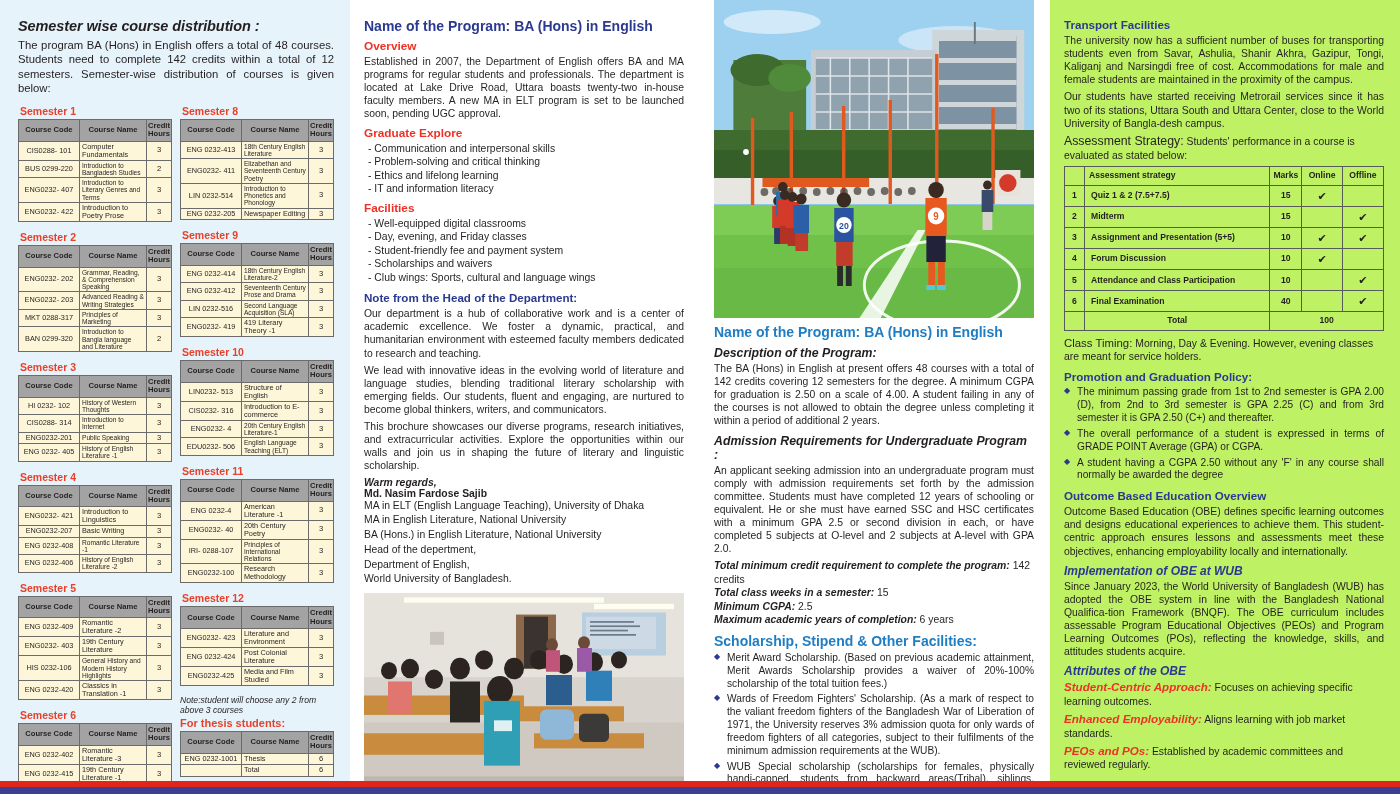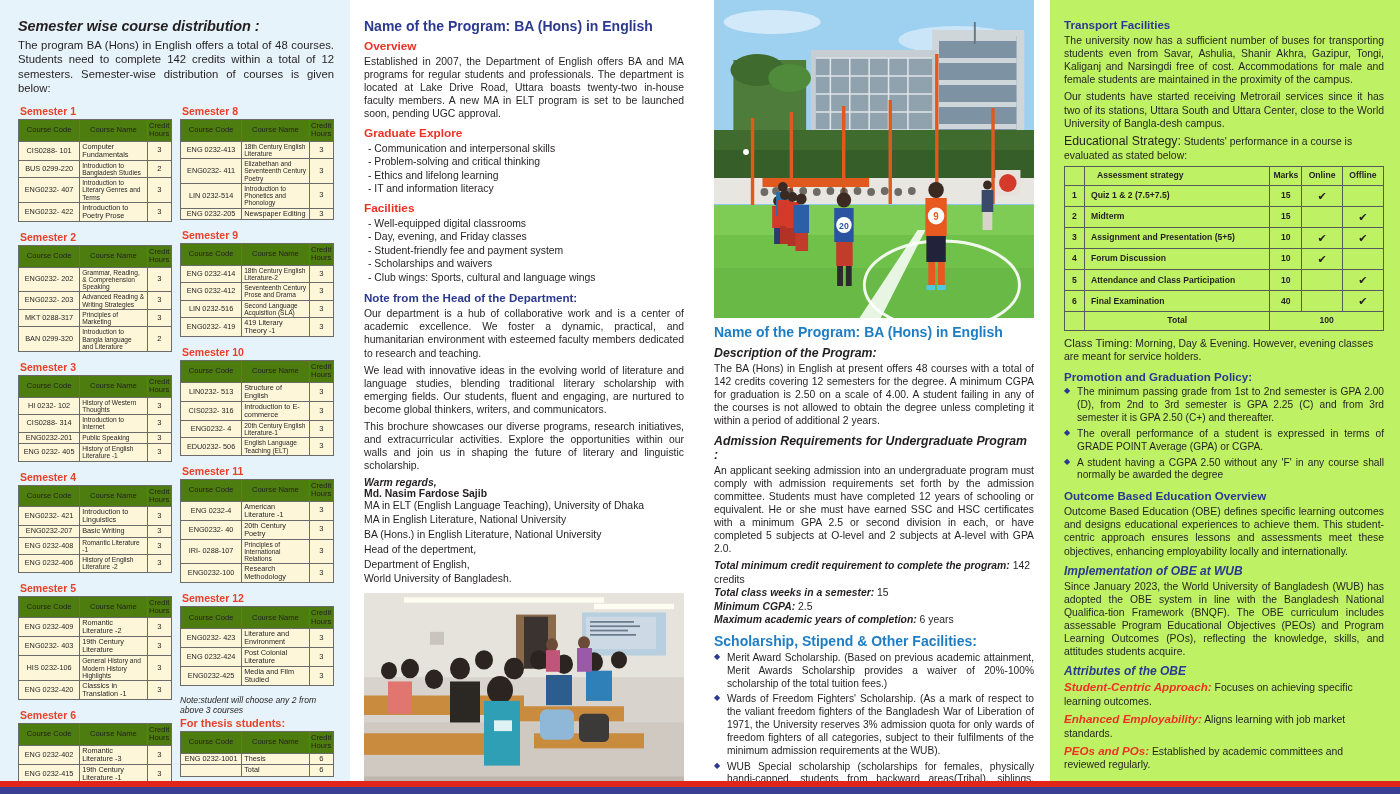--- a/index.html
+++ b/index.html
@@ -47,7 +47,7 @@
     font-size: 7.1px; color: #231f20; line-height: 1.1;
   }
   table.course thead th {
-    background: #4d7c0f; font-weight: normal; 
+    background: #a3a3a3; font-weight: bold; 
     font-size: 7.6px; padding: 2px 1px;
   }
   table.course tbody td { background: #fdf6d8; }

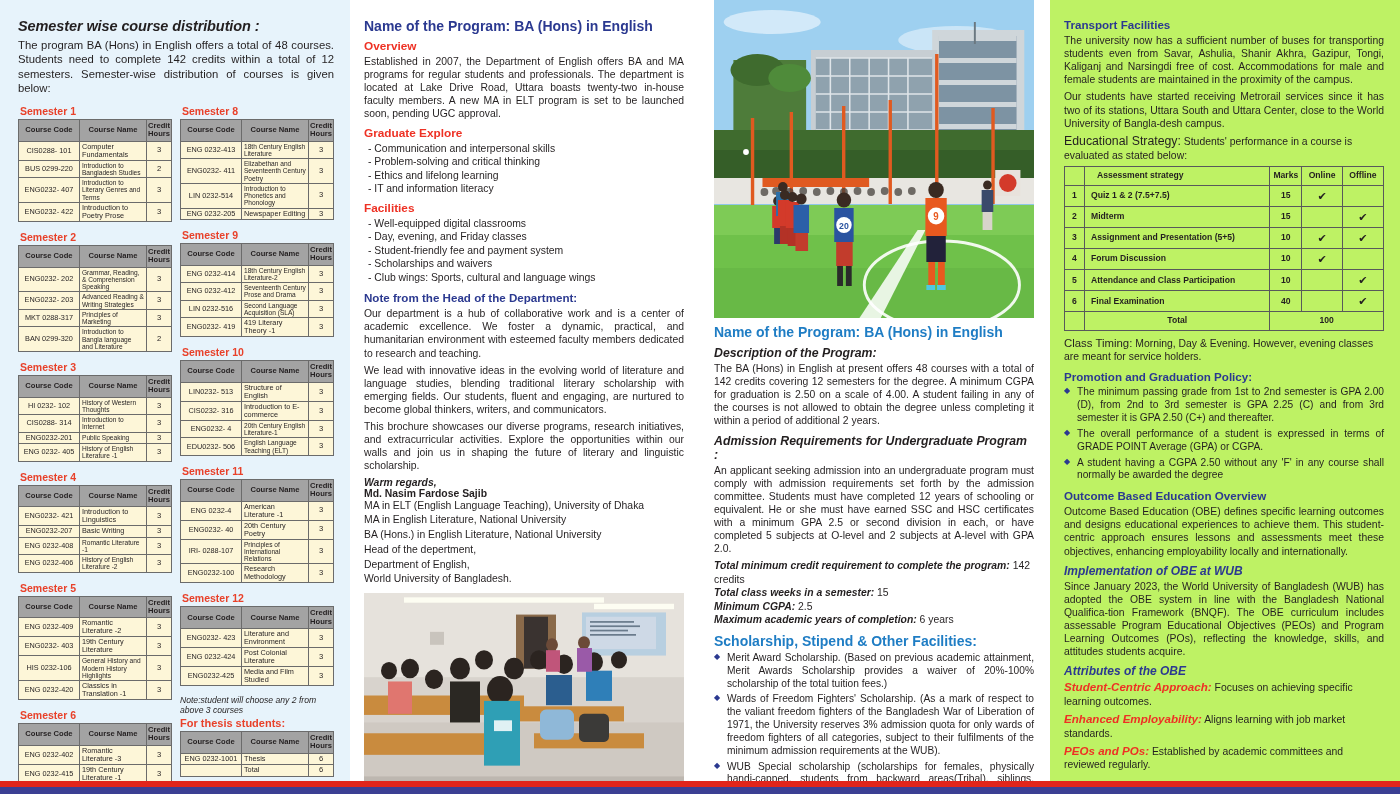--- a/index.html
+++ b/index.html
@@ -732,7 +732,7 @@
       </div>
 
     <p class="body left">
-      <span class="blk-it" style="font-size:12.3px;">Educational Strategy:</span><span> Students' performance in a course is evaluated as stated below:</span>
+      <span class="blk-it" style="font-size:12.3px;">Assessment Strategy:</span><span> Students' performance in a course is evaluated as stated below:</span>
     </p>
 
     <table class="assess">

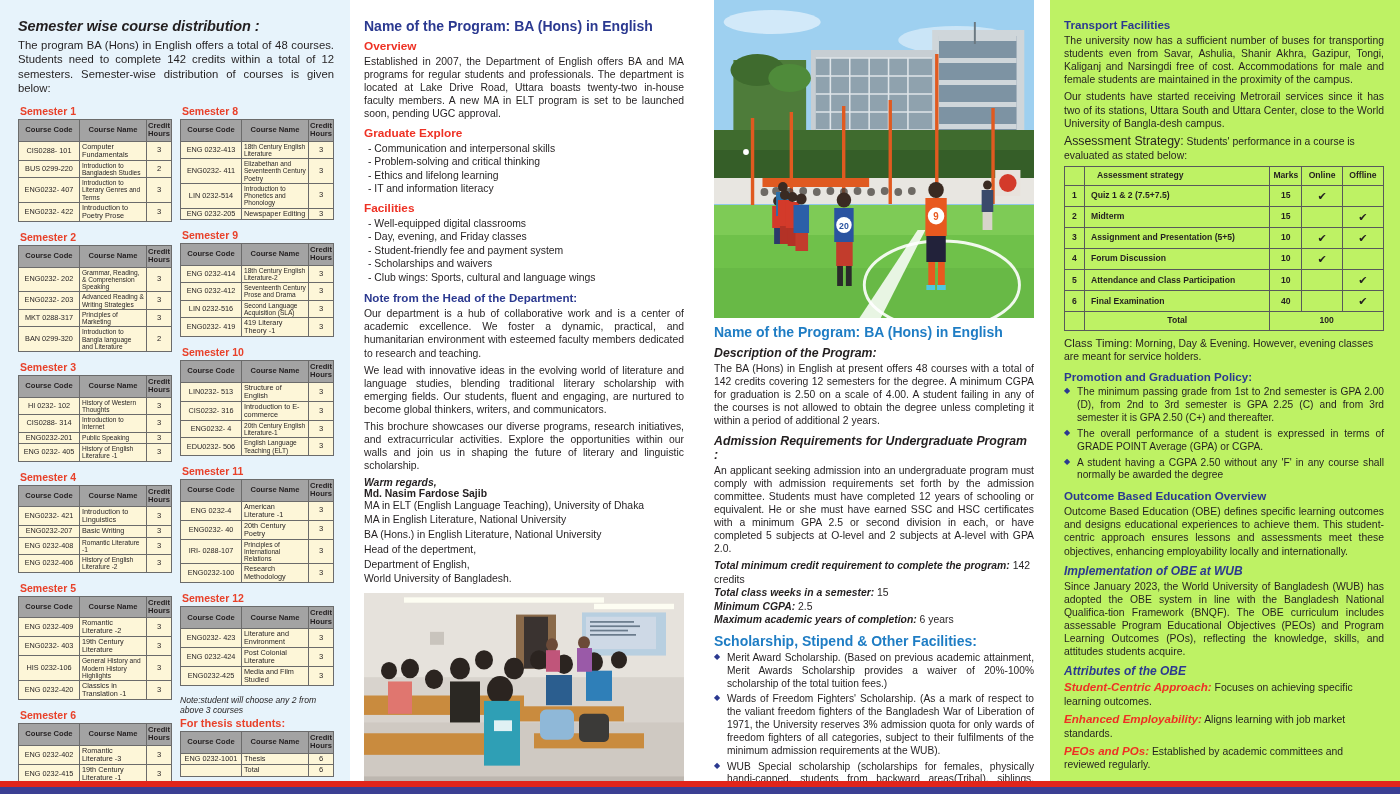--- a/index.html
+++ b/index.html
@@ -95,7 +95,7 @@
     padding: 4px 3px; line-height: 1.1;
   }
   table.assess th { font-weight: bold; text-align: center; }
-  table.assess th.strategy { text-align: left; padding-left: 12px; margin-top: 32px; }
+  table.assess th.strategy { text-align: left; padding-left: 4px; margin-top: 32px; }
   table.assess td.num { text-align: center; width: 20px; font-weight: bold; }
   table.assess td.label { text-align: left; padding-left: 6px; font-weight: bold; }
   table.assess td.marks { text-align: center; width: 30px; font-weight: bold; }

